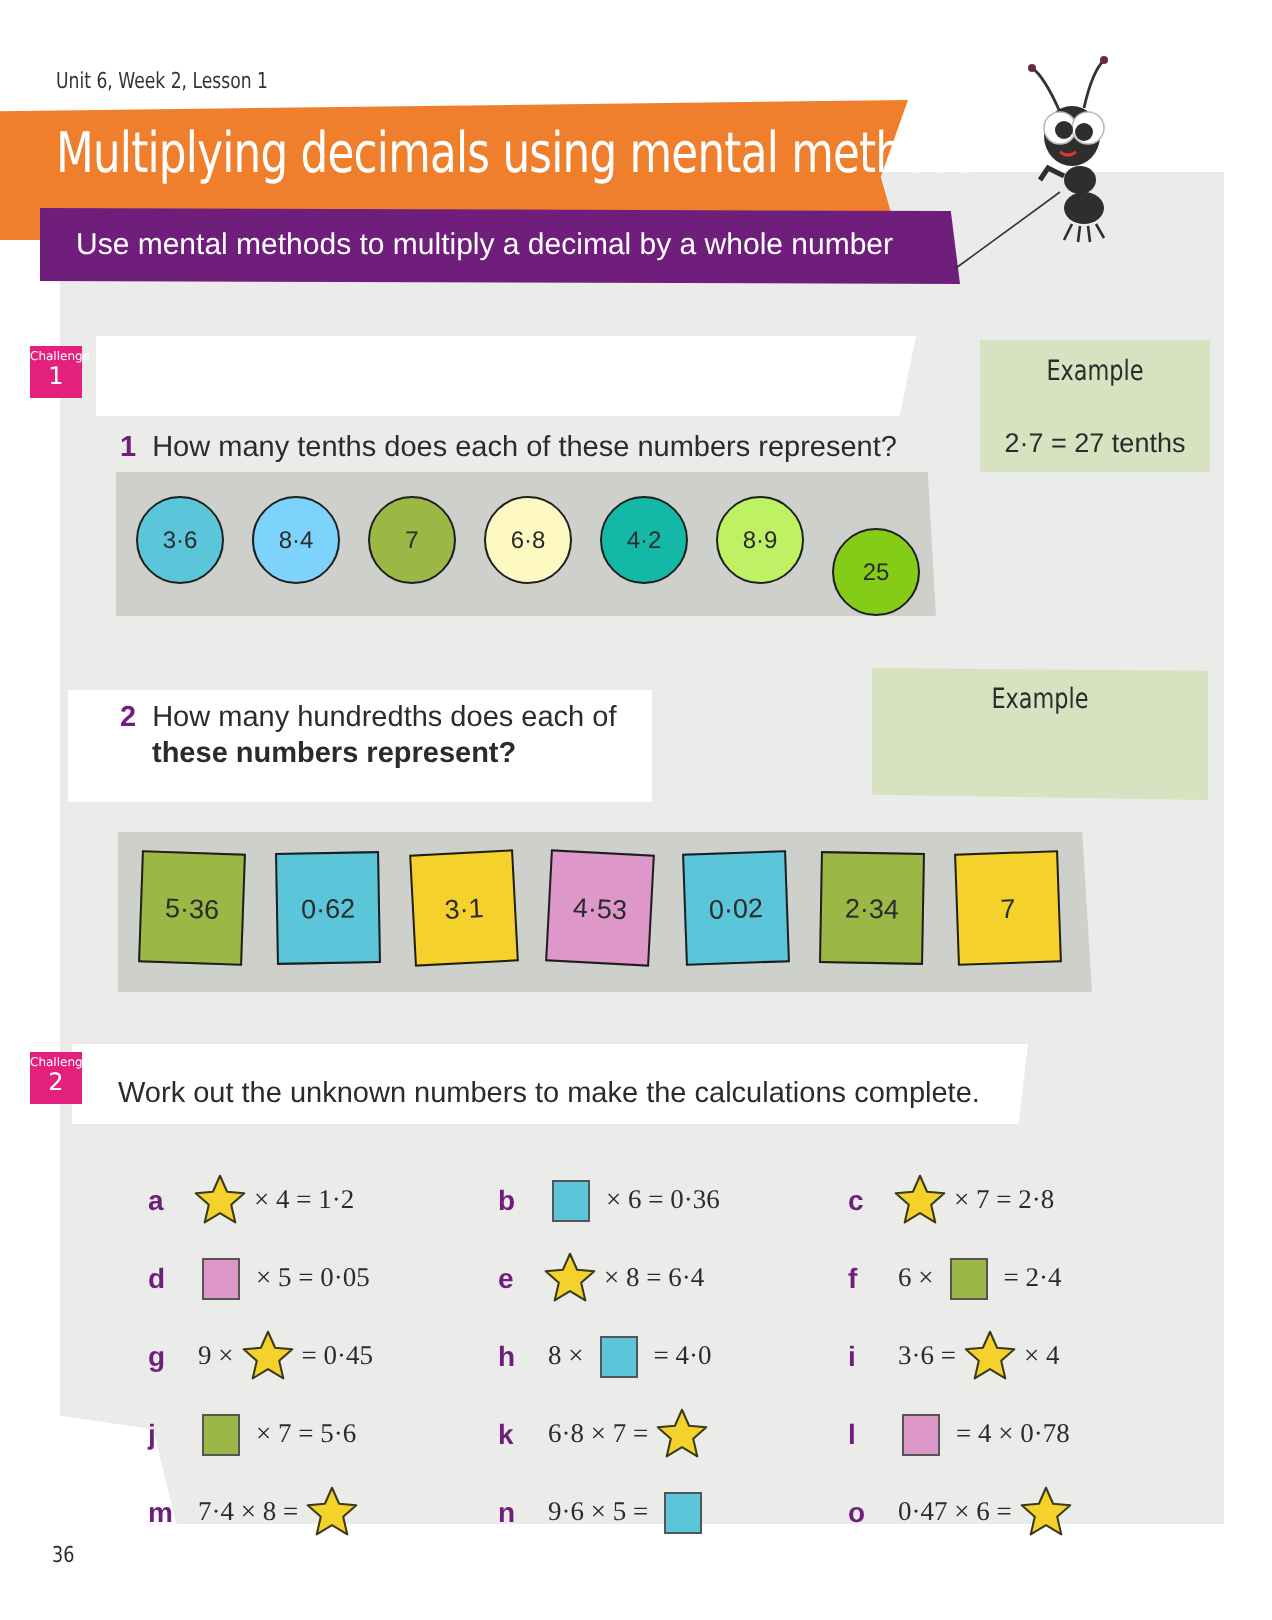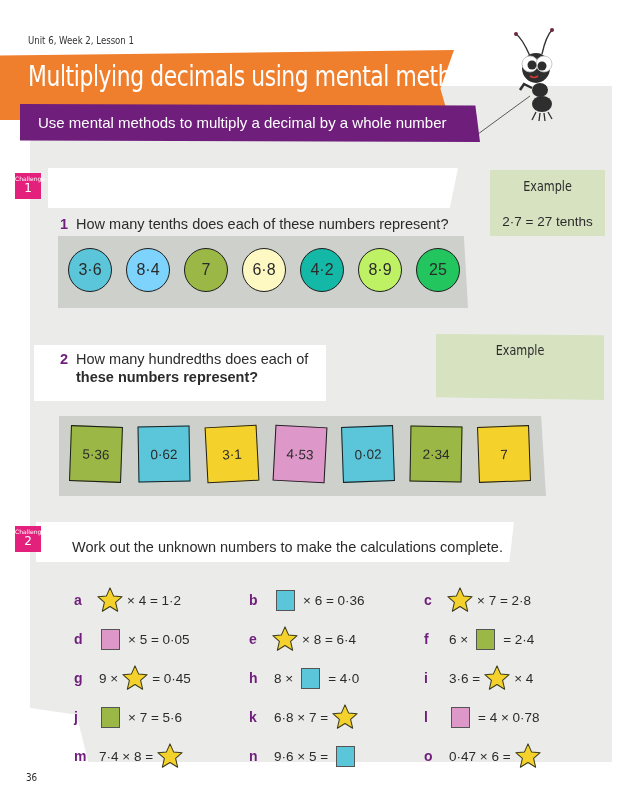--- a/index.html
+++ b/index.html
@@ -35,7 +35,7 @@
   .example-body { font-size: 13.5px; color: #2b2b2b; display: block; margin-top: 20px; }
 
   .tray { position: absolute; background: #cdd0cb; }
-  .circle { position: absolute; width: 44px; height: 44px; border-radius: 50%; border: 1.5px solid #1e1e1e; display: flex; align-items: center; justify-content: center; font-size: 16px; color: #2b2b2b; }
+  .circle { position: absolute; width: 44px; height: 44px; border-radius: 50%; border: 1.5px solid #1e1e1e; display: flex; align-items: center; justify-content: center; font-size: 12px; color: #2b2b2b; }
   .card { position: absolute; width: 52px; height: 56px; border: 1.5px solid #1e1e1e; display: flex; align-items: center; justify-content: center; font-size: 13.5px; color: #2b2b2b; }
 
   .calc { position: absolute; font-size: 13.5px; color: #2b2b2b; display: flex; align-items: center; height: 30px; white-space: nowrap; }

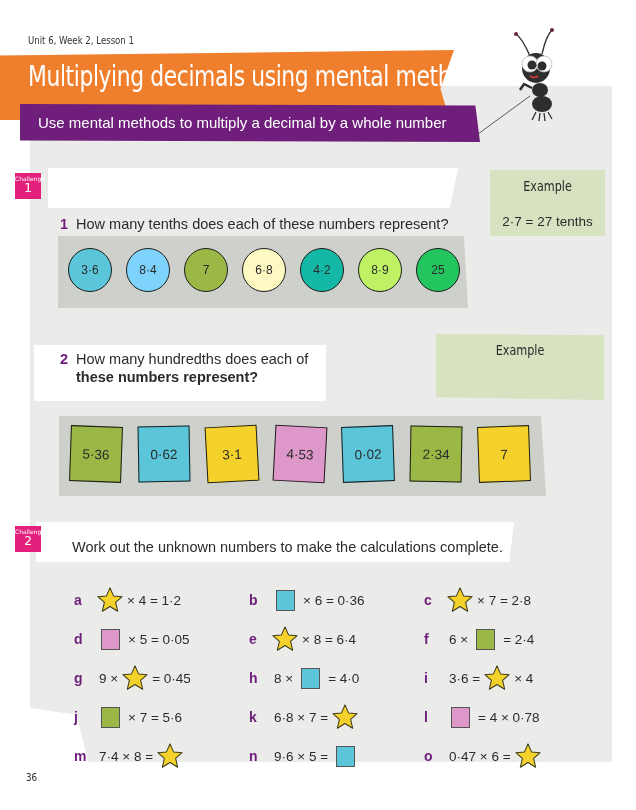--- a/index.html
+++ b/index.html
@@ -103,7 +103,7 @@
     <div class="circle" style="left: 242px; top: 248px; background: #fef9c3;">6·8</div>
     <div class="circle" style="left: 300px; top: 248px; background: #14b8a6;">4·2</div>
     <div class="circle" style="left: 358px; top: 248px; background: #bef264;">8·9</div>
-    <div class="circle" style="left: 416px; top: 248px; background: #22c55e;">25</div>
+    <div class="circle" style="left: 416px; top: 264px; background: #84cc16;">25</div>
   </div>
 
 <div class="question-strip" style="left:34px; top:345px; width:292px; height:56px;"></div>

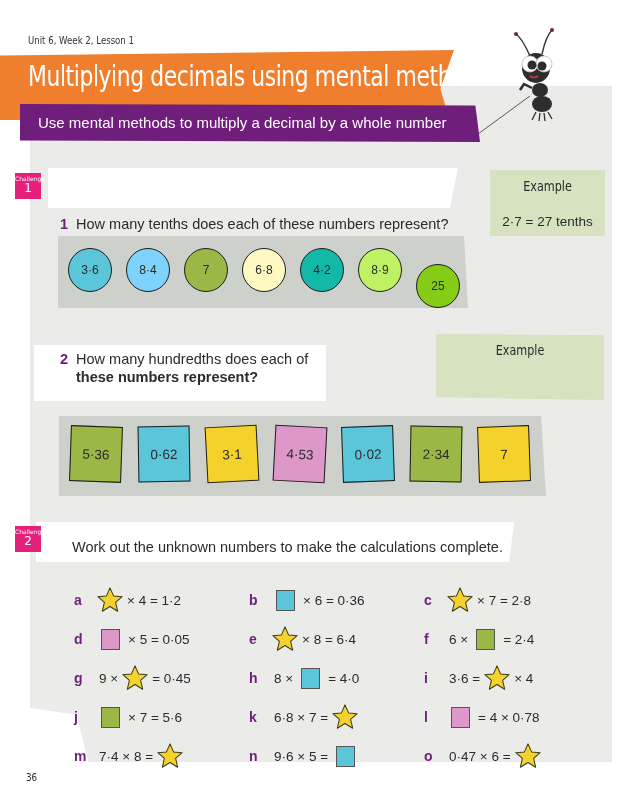--- a/index.html
+++ b/index.html
@@ -132,7 +132,7 @@
   <span class="cb-word">Challenge</span>
   <span class="cb-num">2</span>
 </div>
-<div class="q-text" style="position:absolute; left:72px; top:539px; white-space:nowrap;">Work out the unknown numbers to make the calculations complete.</div>
+<div class="q-text" style="position:absolute; left:59px; top:539px; white-space:nowrap;">Work out the unknown numbers to make the calculations complete.</div>
 
 <div id="calcs">
     <div class="calc" style="left: 74px; top: 585px;">

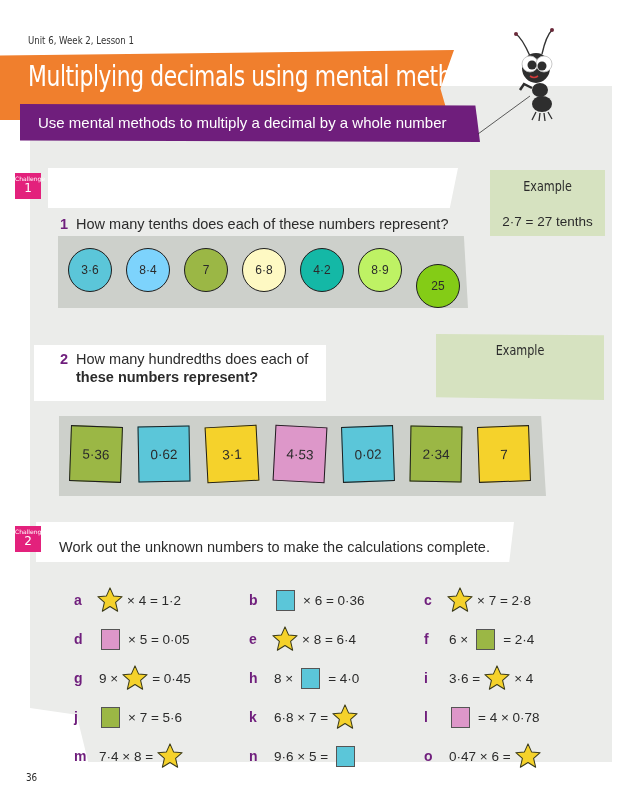--- a/index.html
+++ b/index.html
@@ -40,7 +40,7 @@
 
   .calc { position: absolute; font-size: 13.5px; color: #2b2b2b; display: flex; align-items: center; height: 30px; white-space: nowrap; }
   .calc .letter { color: #6f1e7c; font-weight: bold; width: 22px; display: inline-block; font-size: 14px; }
-  .calc .part { margin: 0 3px; }
+  .calc .part { margin: 0 3px; font-family: Liberation Serif, serif; }
   .shape-star { width: 28px; height: 28px; display: inline-block; }
   .shape-sq { width: 19px; height: 21px; border: 1px solid #555; display: inline-block; margin: 0 5px; }
 

